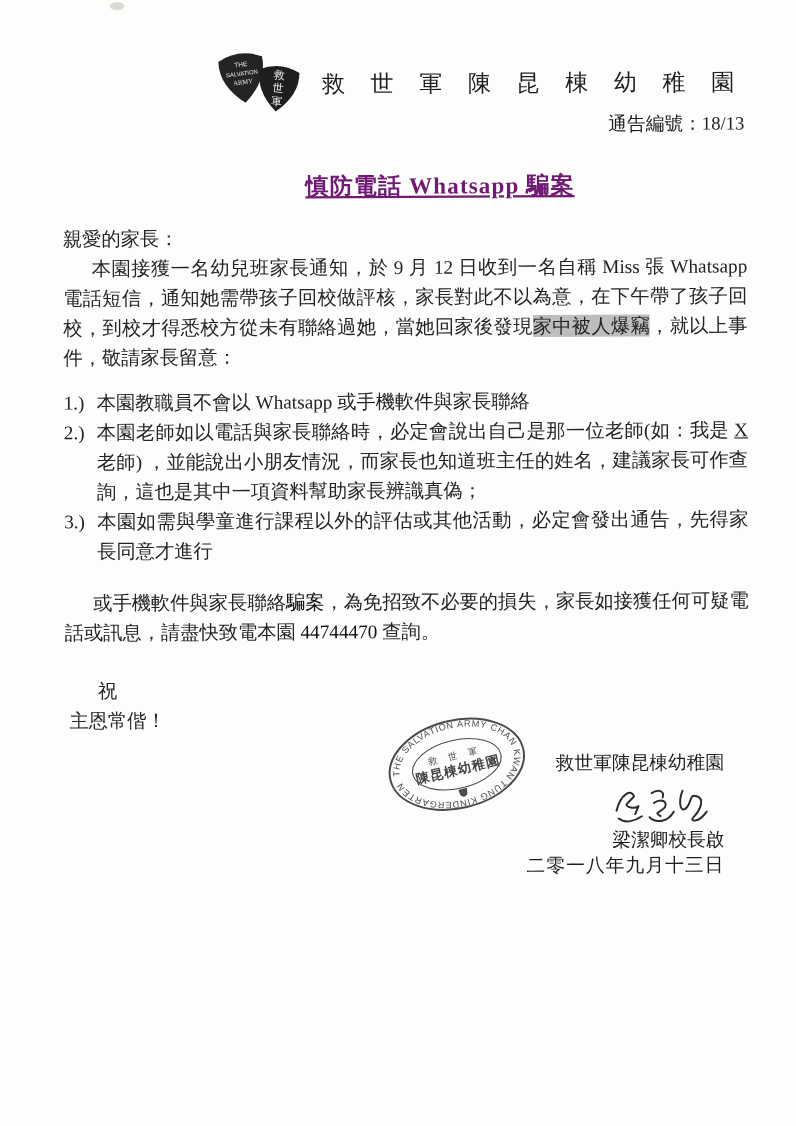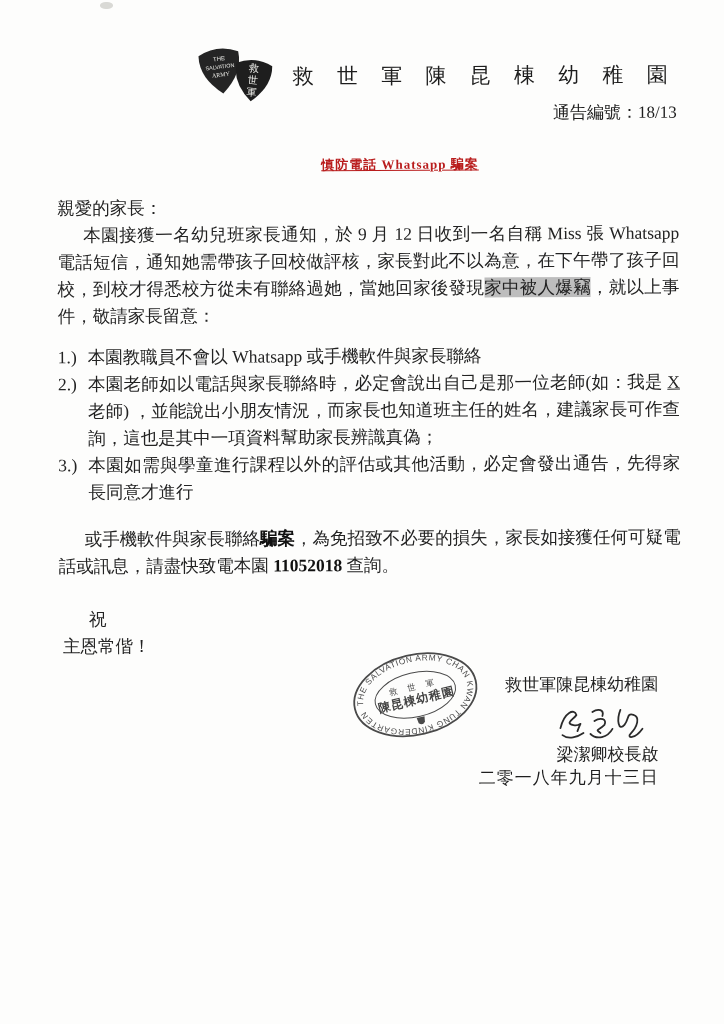--- a/index.html
+++ b/index.html
@@ -31,8 +31,8 @@
   
   .title-row { margin-top:30px; text-align:center; padding-left:78px; }
   .title {
-    display:inline-block; font-size:13px; font-weight:bold;
-    text-decoration:underline; color:#b91c1c; letter-spacing:1px;text-align:right;
+    display:inline-block; font-size:21px; font-weight:bold;
+    text-decoration:underline; color:#701a75; letter-spacing:1px;text-align:right;
   }
 
   

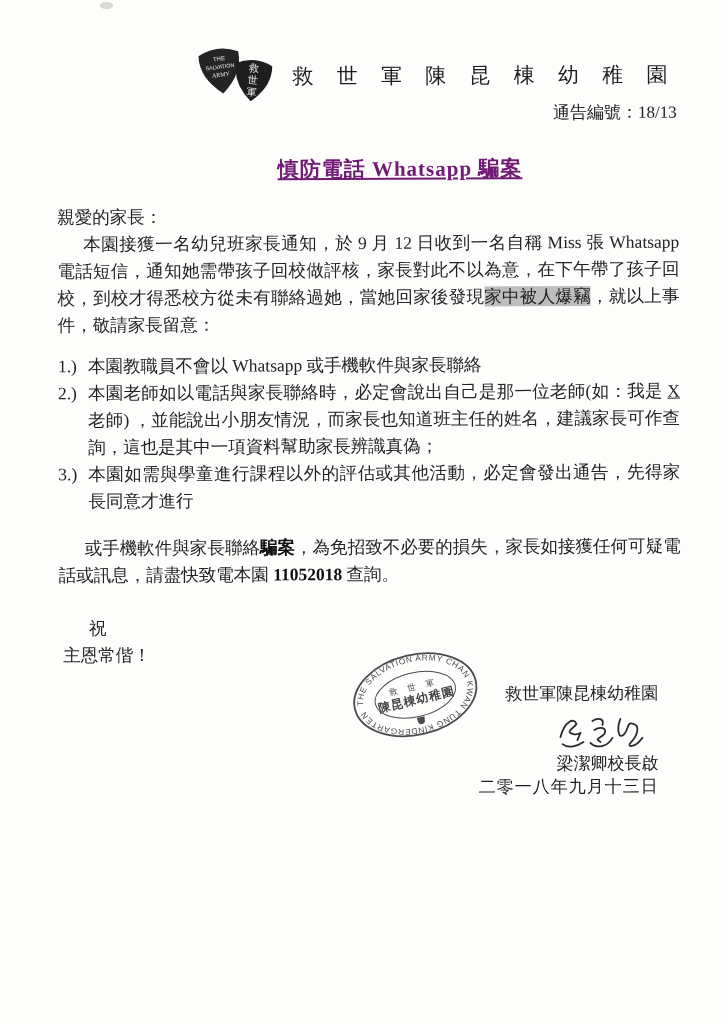--- a/index.html
+++ b/index.html
@@ -42,7 +42,7 @@
   }
   .para-indent { text-indent:26px; }
   .hl { background:#bdbdbd; }
-  .b  { font-weight:bold; color:#111; }
+  .b  { font-weight:normal; color:#111; }
   .u  { text-decoration:underline; }
 
   .list { margin-top:14px; }

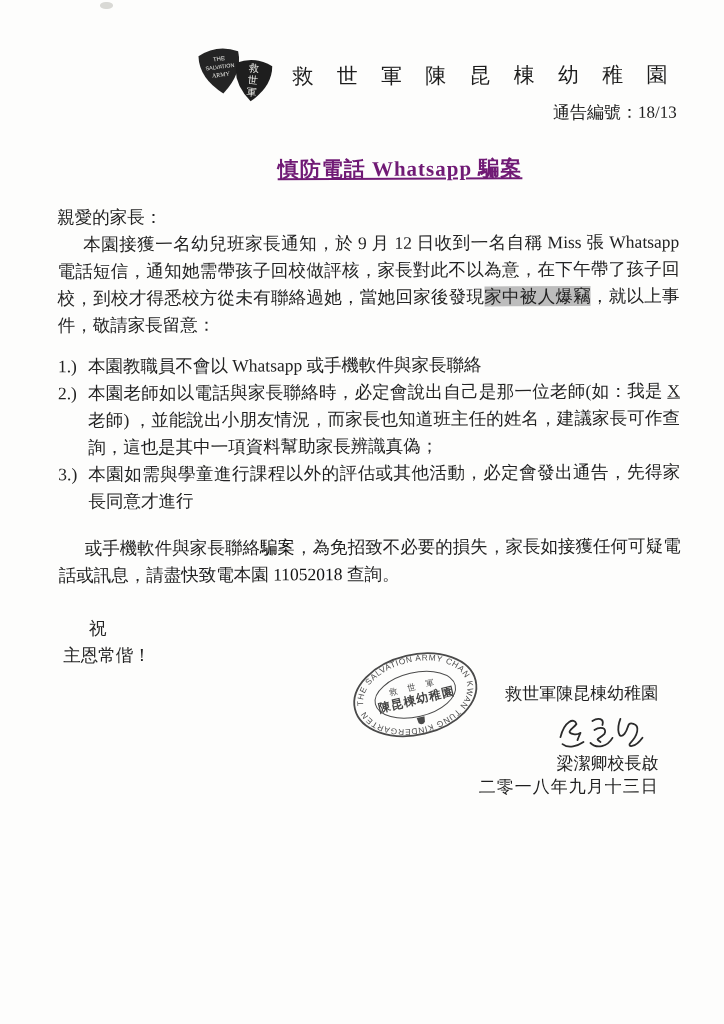--- a/index.html
+++ b/index.html
@@ -121,7 +121,7 @@
         </div>
       </div>
 
-      <p class="para-indent para2"><span>或手機軟件與家長聯絡</span><span class="b">騙案</span><span>，為免招致不必要的損失，家長如接獲任何可疑電話或訊息，請盡快致電本園 </span><span class="b">11052018</span><span> 查詢。</span></p>
+      <p class="para-indent para2"><span>或手機軟件與家長聯絡</span><span class="b">騙案</span><span>，為免招致不必要的損失，家長如接獲任何可疑電話或訊息，請盡快致電本園 </span><span class="b">44744470</span><span> 查詢。</span></p>
 
       <div class="blessing1">祝</div>
       <div class="blessing2">主恩常偕！</div>

